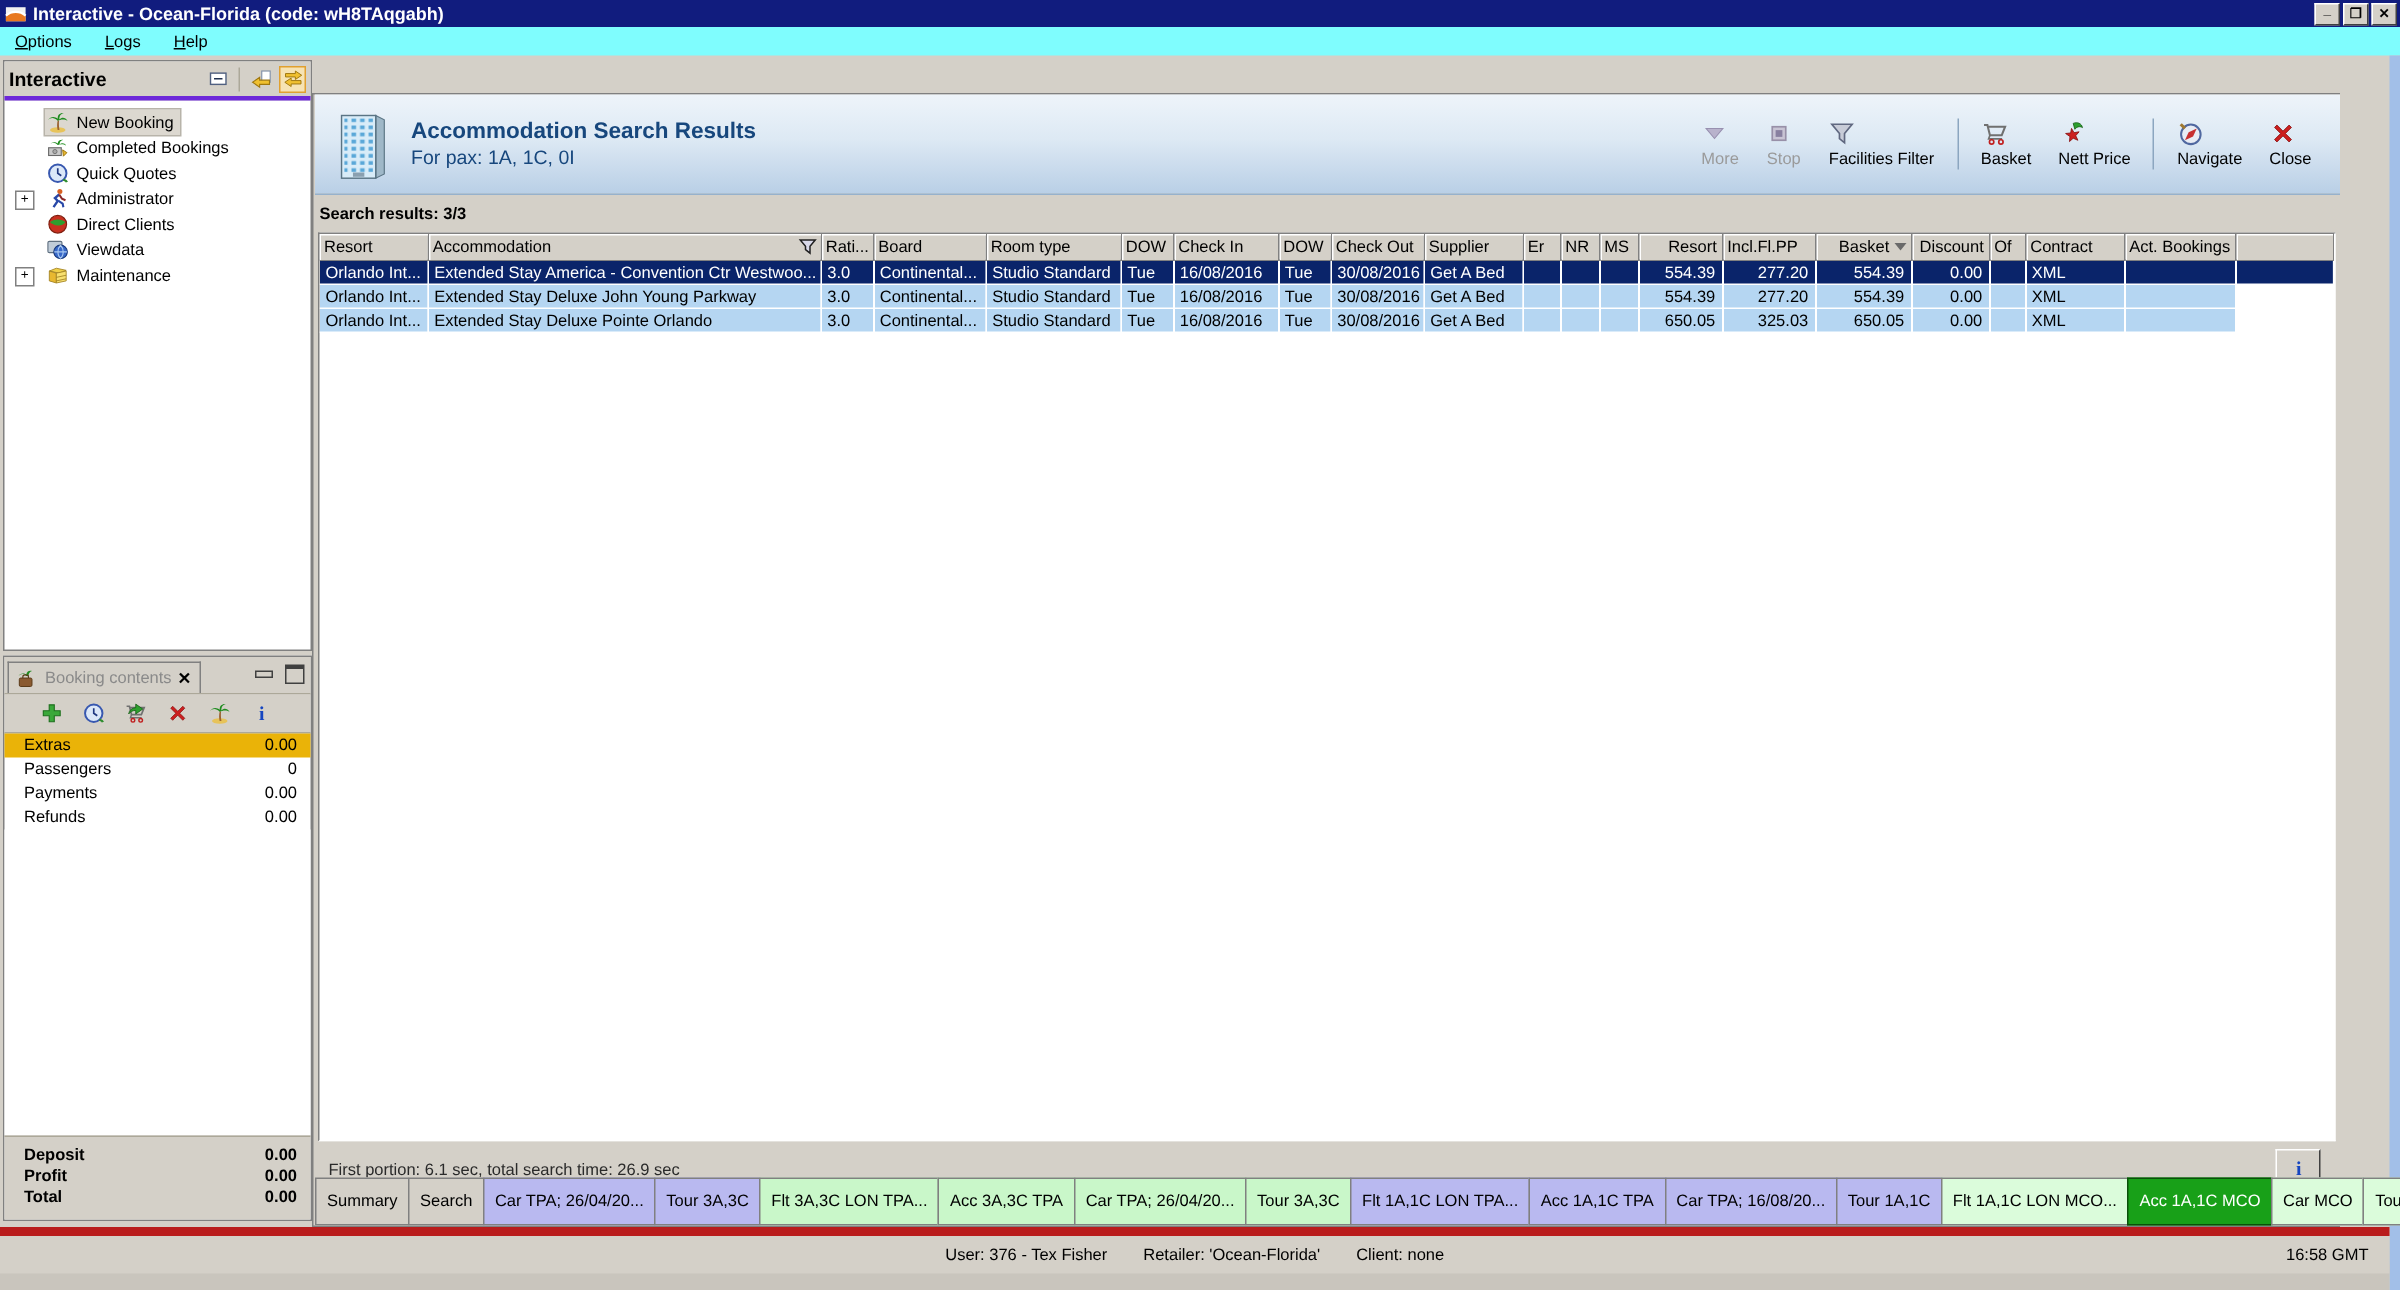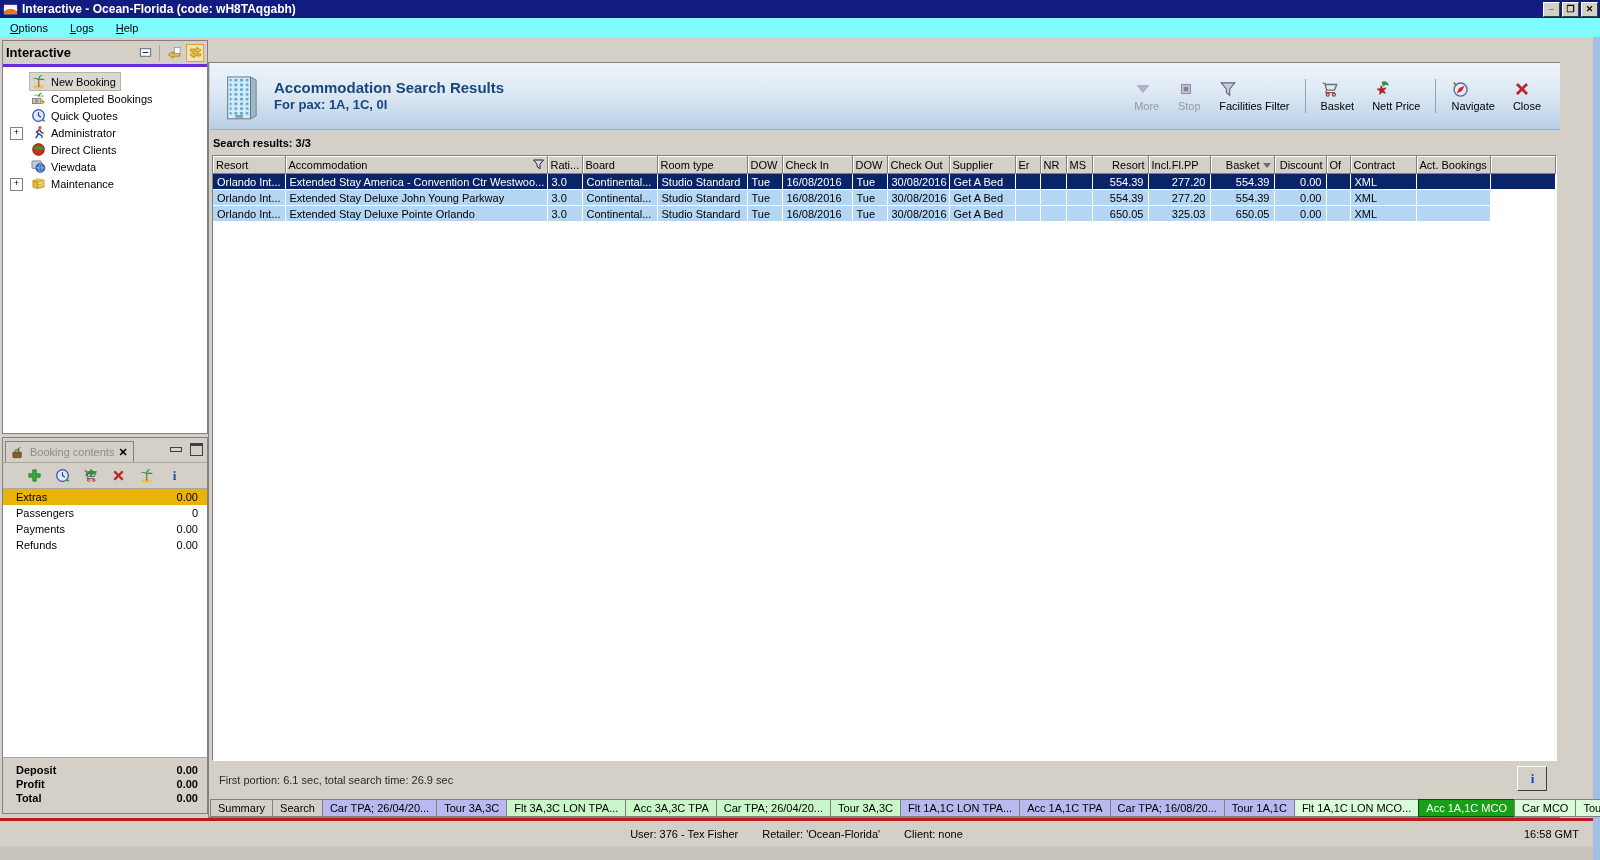--- a/index.html
+++ b/index.html
@@ -86,7 +86,7 @@
        display:flex;align-items:center;padding:0 12px;gap:14px}
   .hdr-titles{color:#17477d;line-height:1.25}
   .hdr-title{font-size:15px;font-weight:bold}
-  .hdr-sub{font-size:13px;font-weight:bold}
+  .hdr-sub{font-size:13px;font-weight:normal}
   .hdr-tools{margin-left:auto;display:flex;align-items:center;gap:4px}
   .tbtn{display:flex;flex-direction:column;justify-content:flex-end;gap:2px;
         padding:3px 7px;background:none;border:none;font-size:11px;color:#000;min-width:38px;

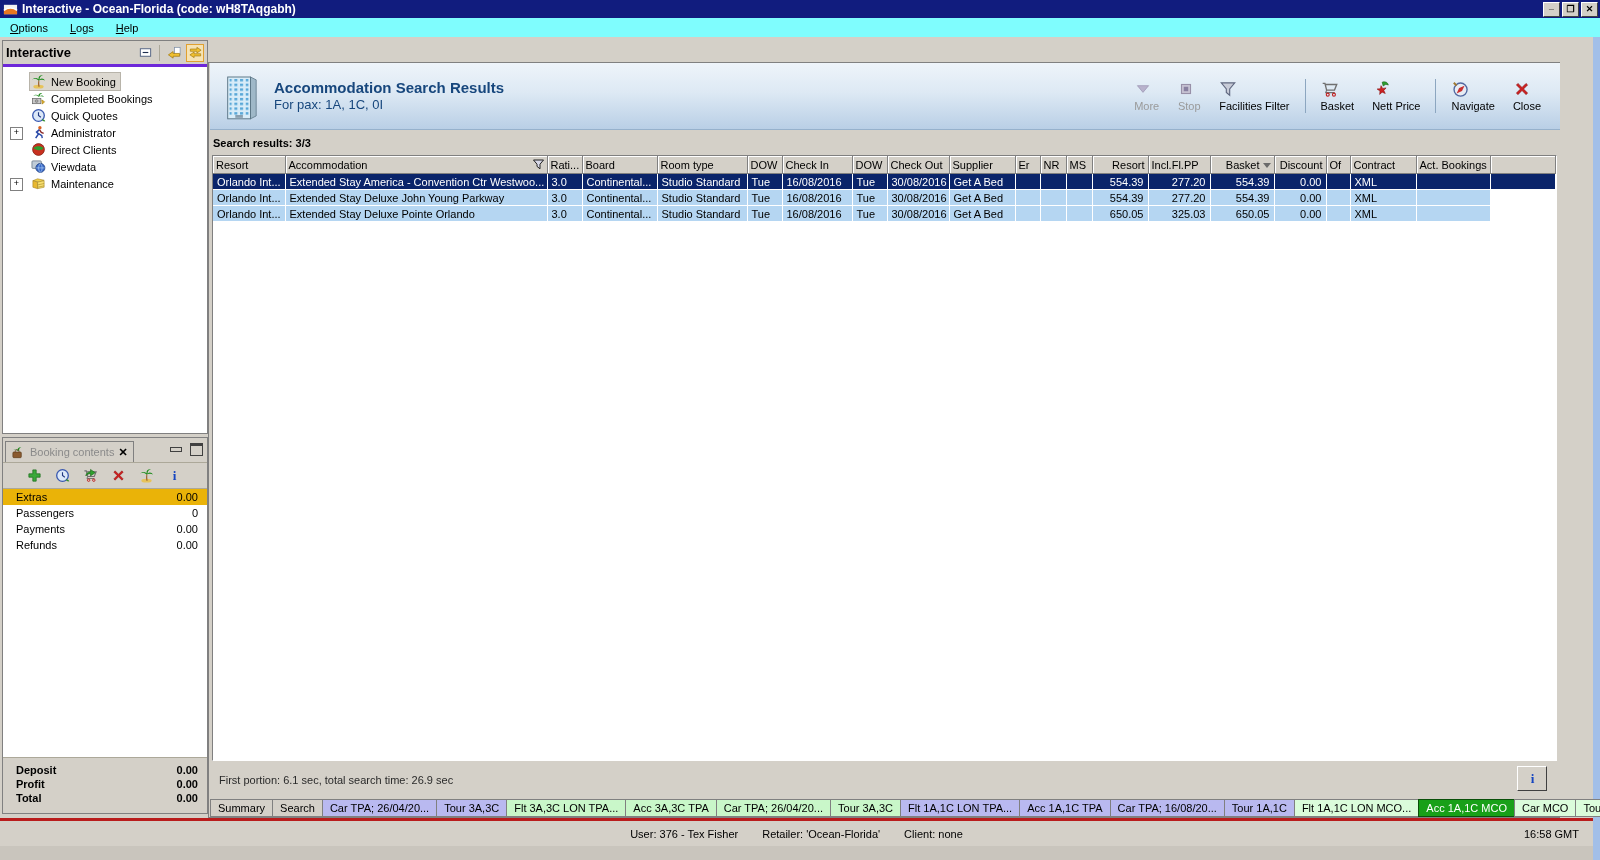--- a/index.html
+++ b/index.html
@@ -118,7 +118,7 @@
   .info-btn{position:absolute;right:13px;top:5px;width:30px;height:25px;background:#d4d0c8;
             border:1px solid;border-color:#fff #404040 #404040 #fff;display:flex;align-items:center;justify-content:center}
 
-  .bottabs{position:absolute;left:1px;right:0;bottom:0;height:18px;background:#d4d0c8;
+  .bottabs{position:absolute;left:1px;right:0;bottom:0;height:32px;background:#d4d0c8;
            display:flex;align-items:stretch}
   .btab{border:1px solid #808080;margin-right:-1px;padding:0 7px;display:flex;align-items:center;
         white-space:nowrap;cursor:default;background:#d4d0c8}

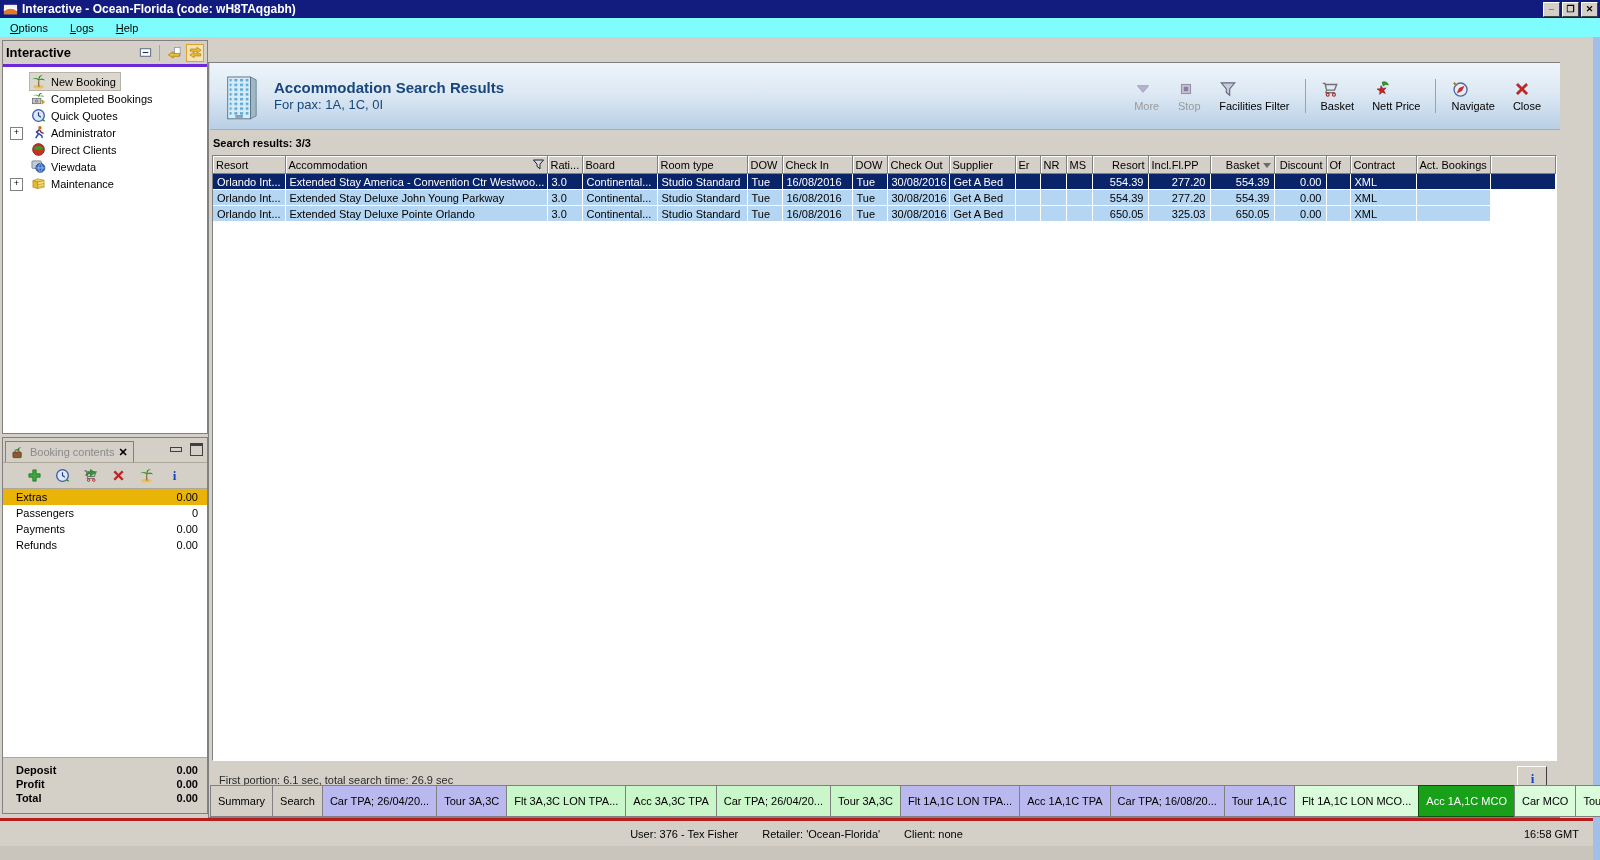--- a/index.html
+++ b/index.html
@@ -130,7 +130,7 @@
 
   
   .statusbar{position:absolute;left:0;right:7px;top:818px;height:25px;background:#d4d0c8;
-             border-top:3px solid #b91c1c;display:flex;align-items:center}
+             border-top:6px solid #b91c1c;display:flex;align-items:center}
   .status-center{margin:0 auto;display:flex;gap:24px}
   .clock{position:absolute;right:14px}
 </style>

